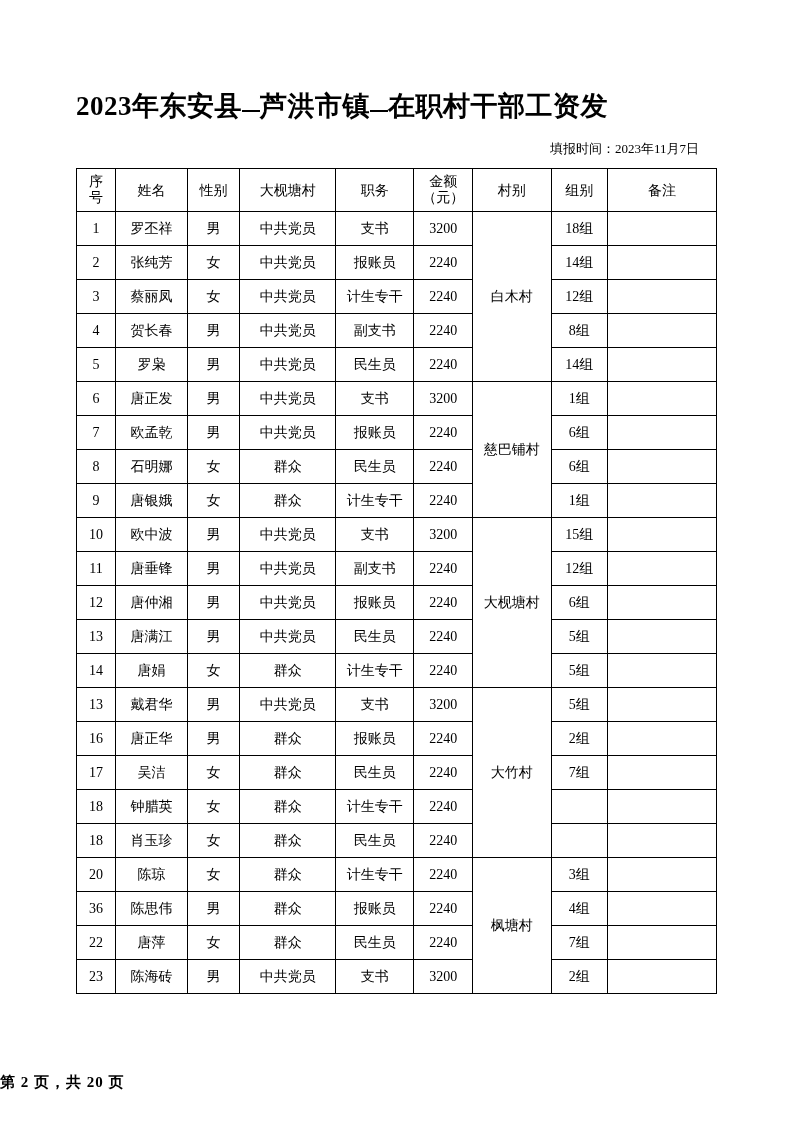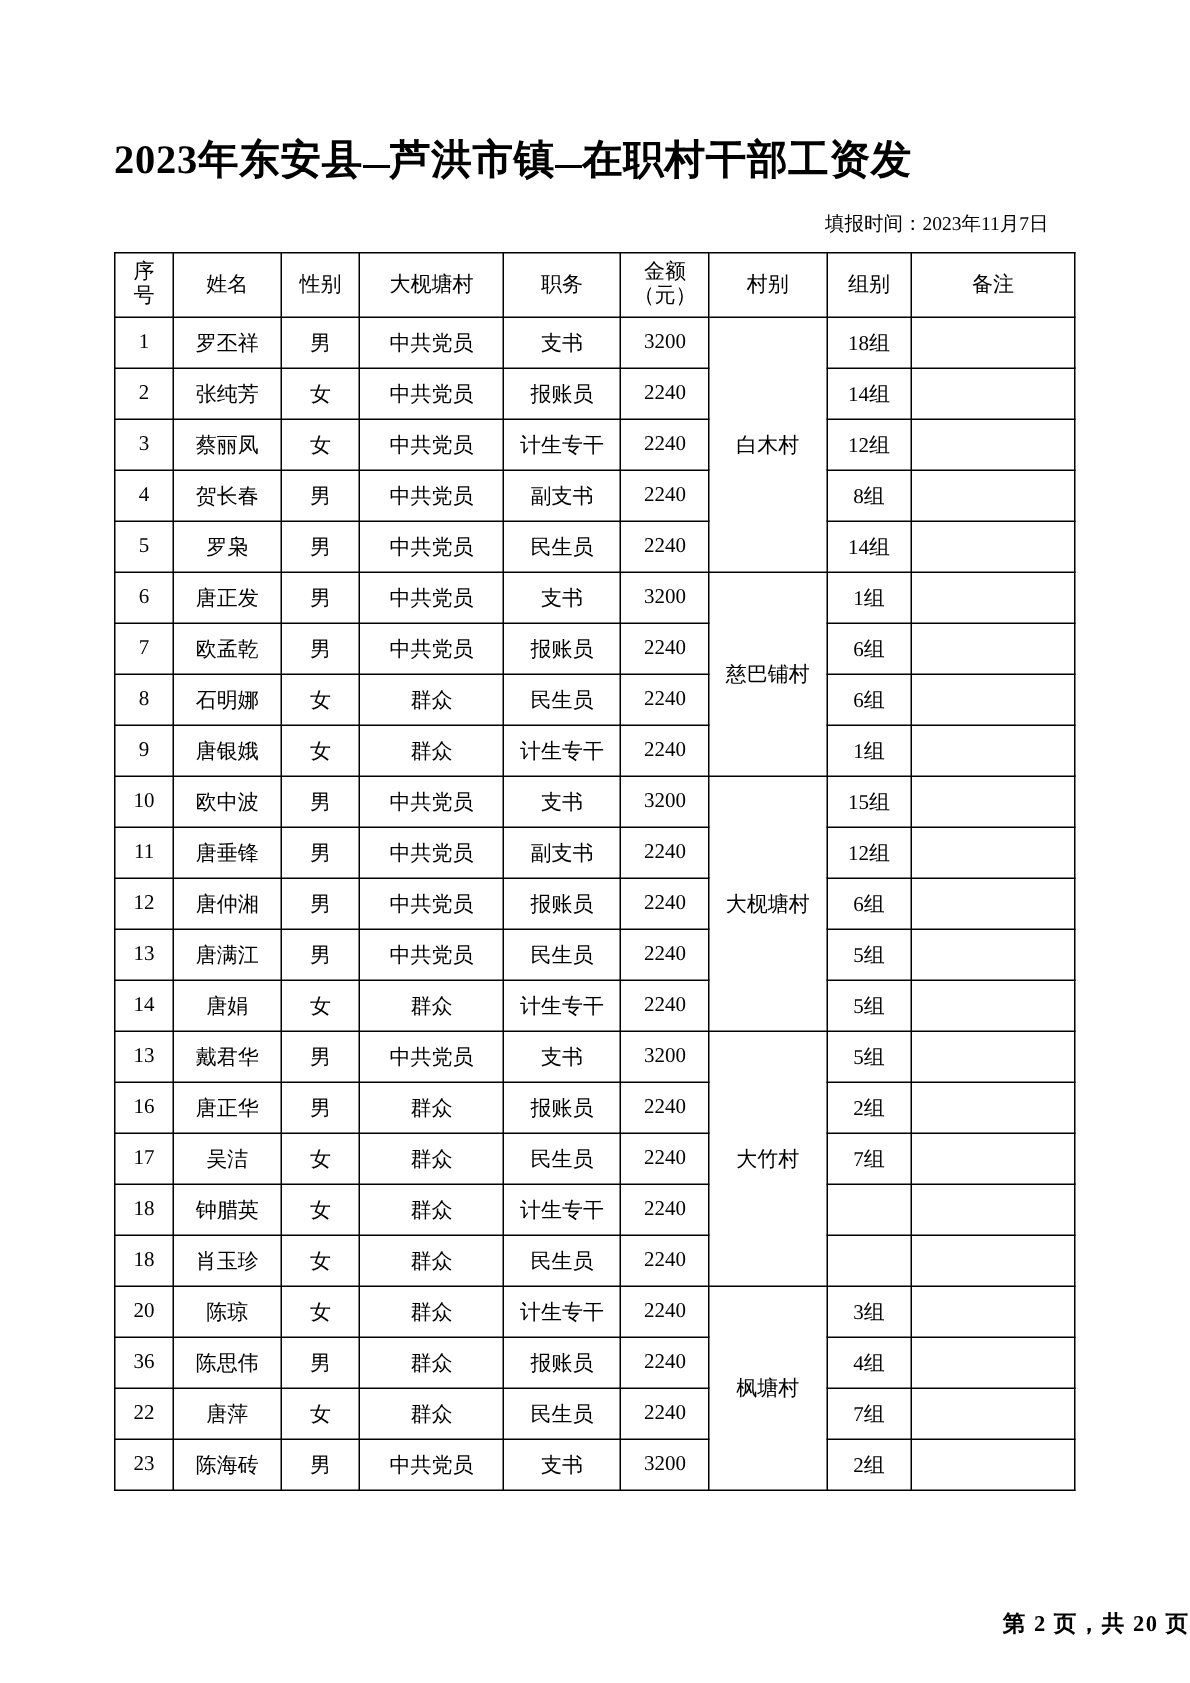--- a/index.html
+++ b/index.html
@@ -78,7 +78,7 @@
     left: 0;
     right: 0;
     bottom: 30px;
-    text-align: right;
+    text-align: left;
     font-size: 15px;
     font-weight: bold;
     letter-spacing: 1px;

